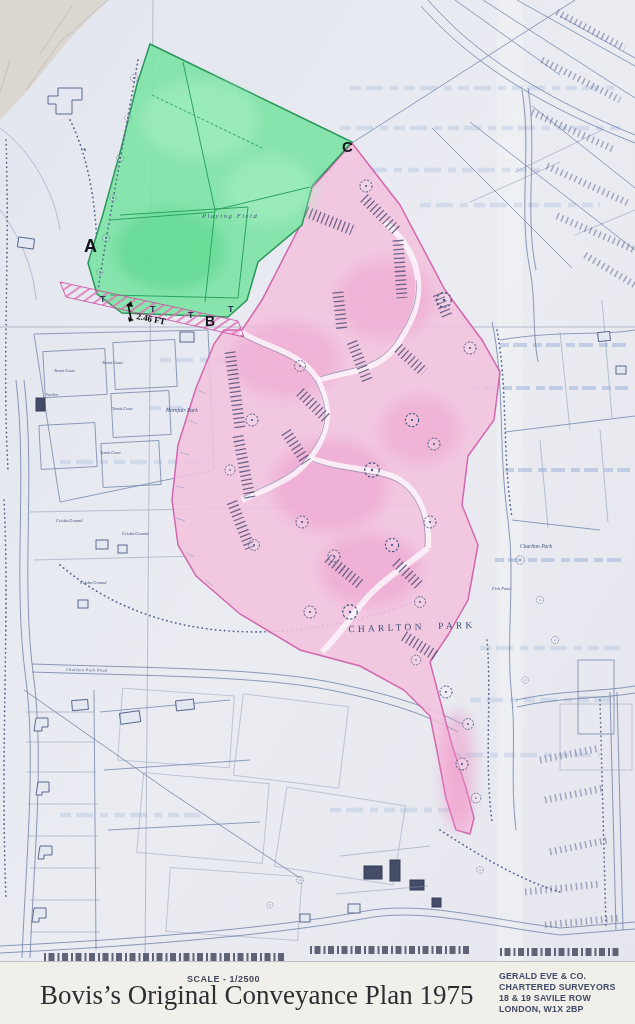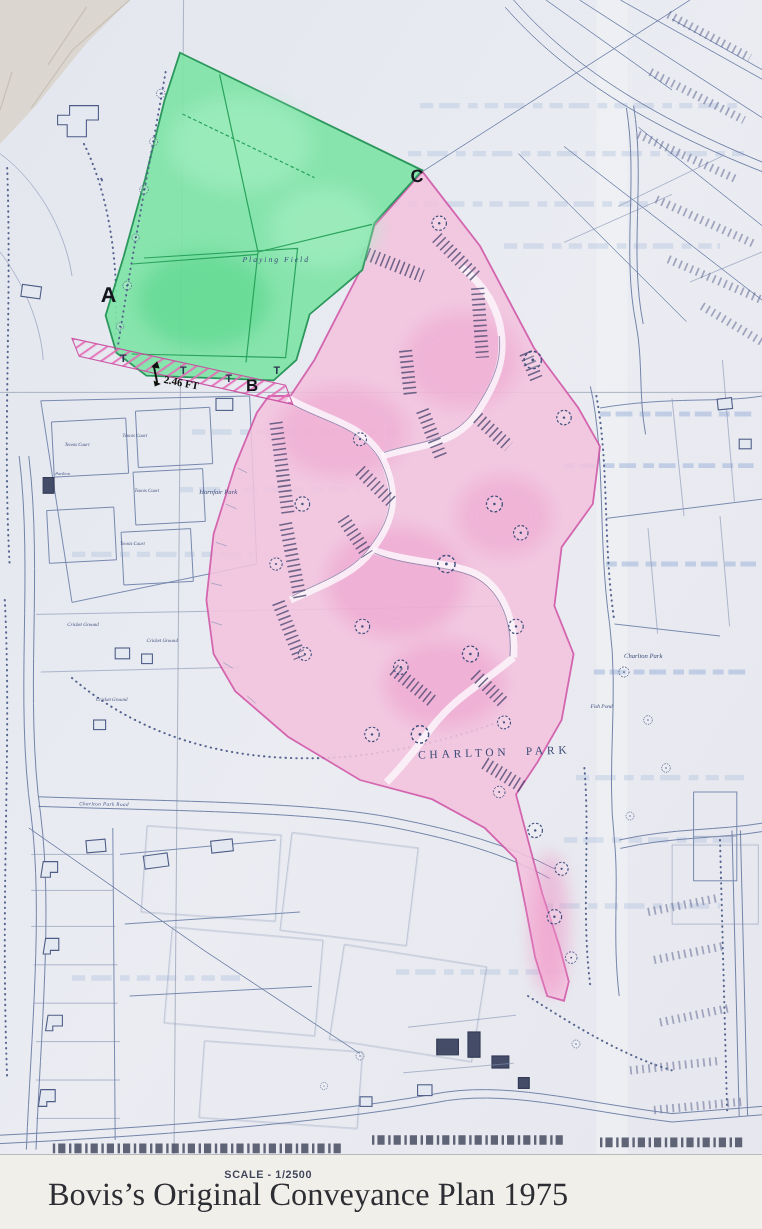--- a/index.html
+++ b/index.html
@@ -341,6 +341,12 @@
 <div class="footer-band"></div>
 <div class="scale-label">SCALE - 1/2500</div>
 <div class="caption">Bovis’s Original Conveyance Plan 1975</div>
+<div class="surveyor">
+  <div>GERALD EVE &amp; CO.</div>
+  <div>CHARTERED SURVEYORS</div>
+  <div>18 &amp; 19 SAVILE ROW</div>
+  <div>LONDON, W1X 2BP</div>
 </div>
+</div>
 
 </body></html>

